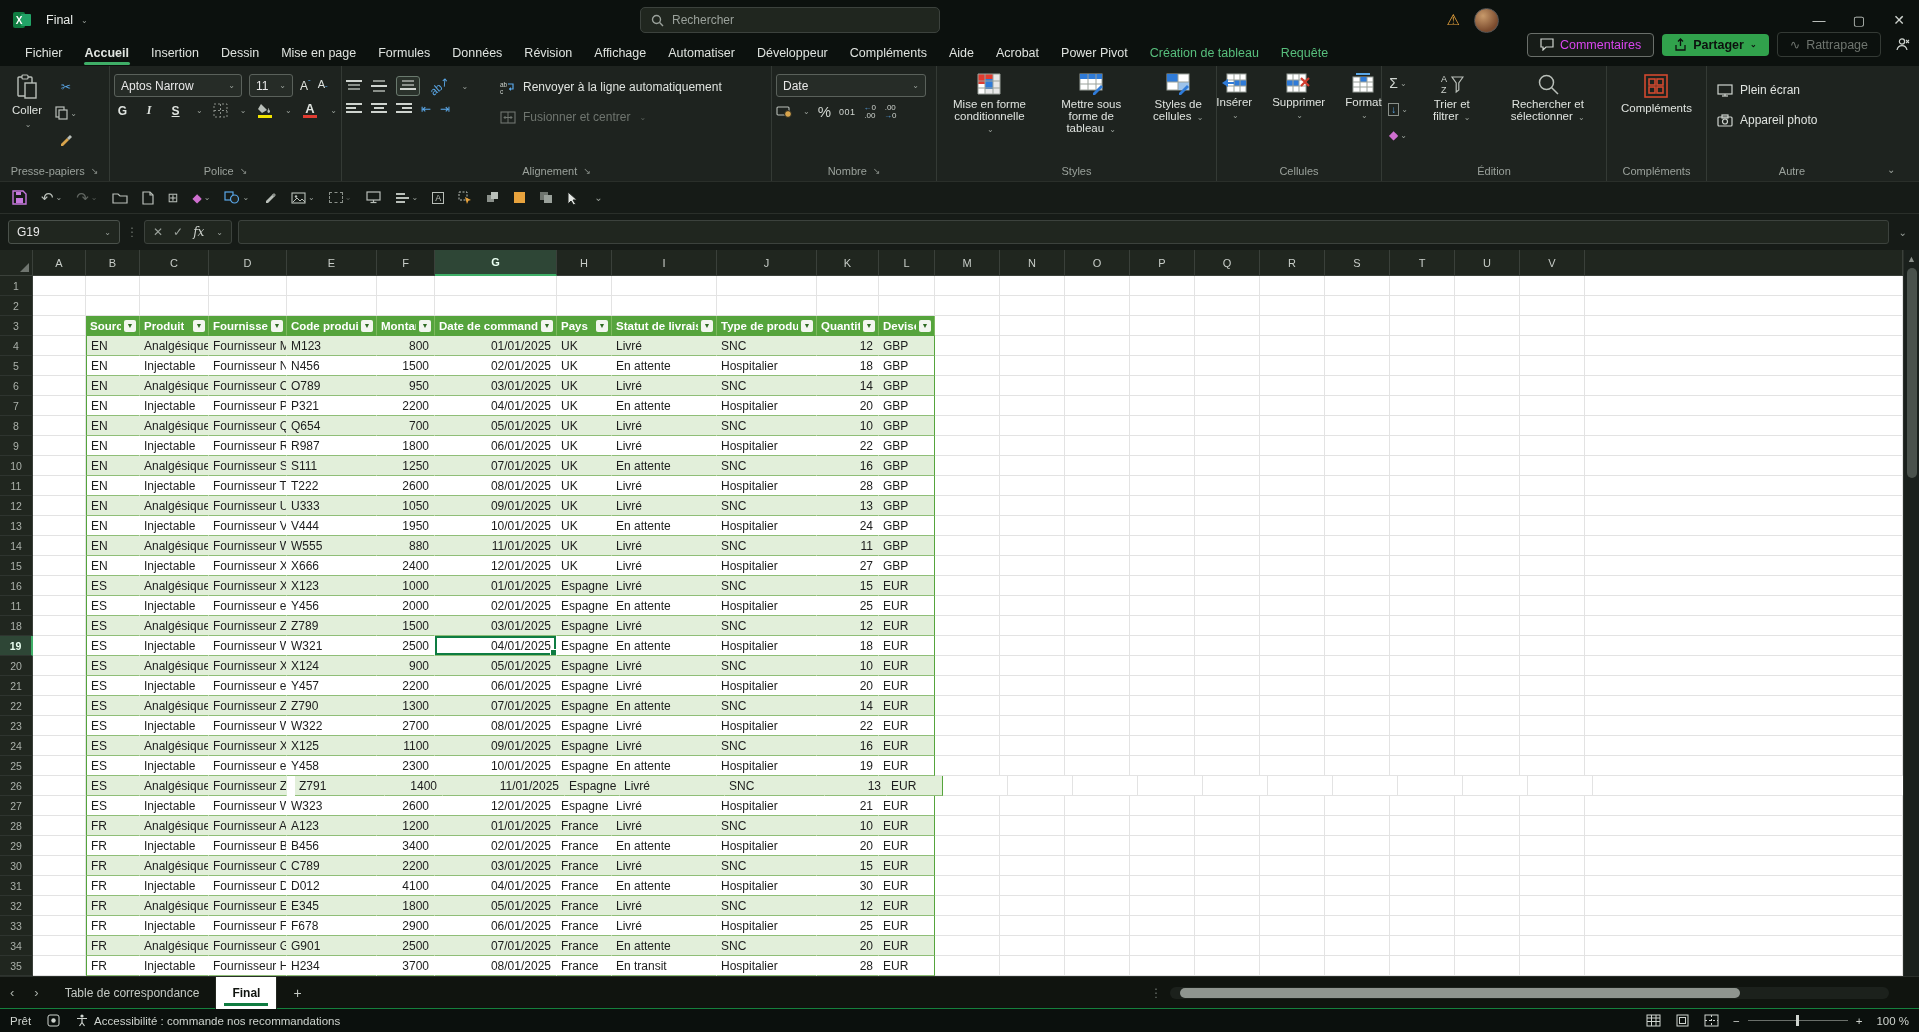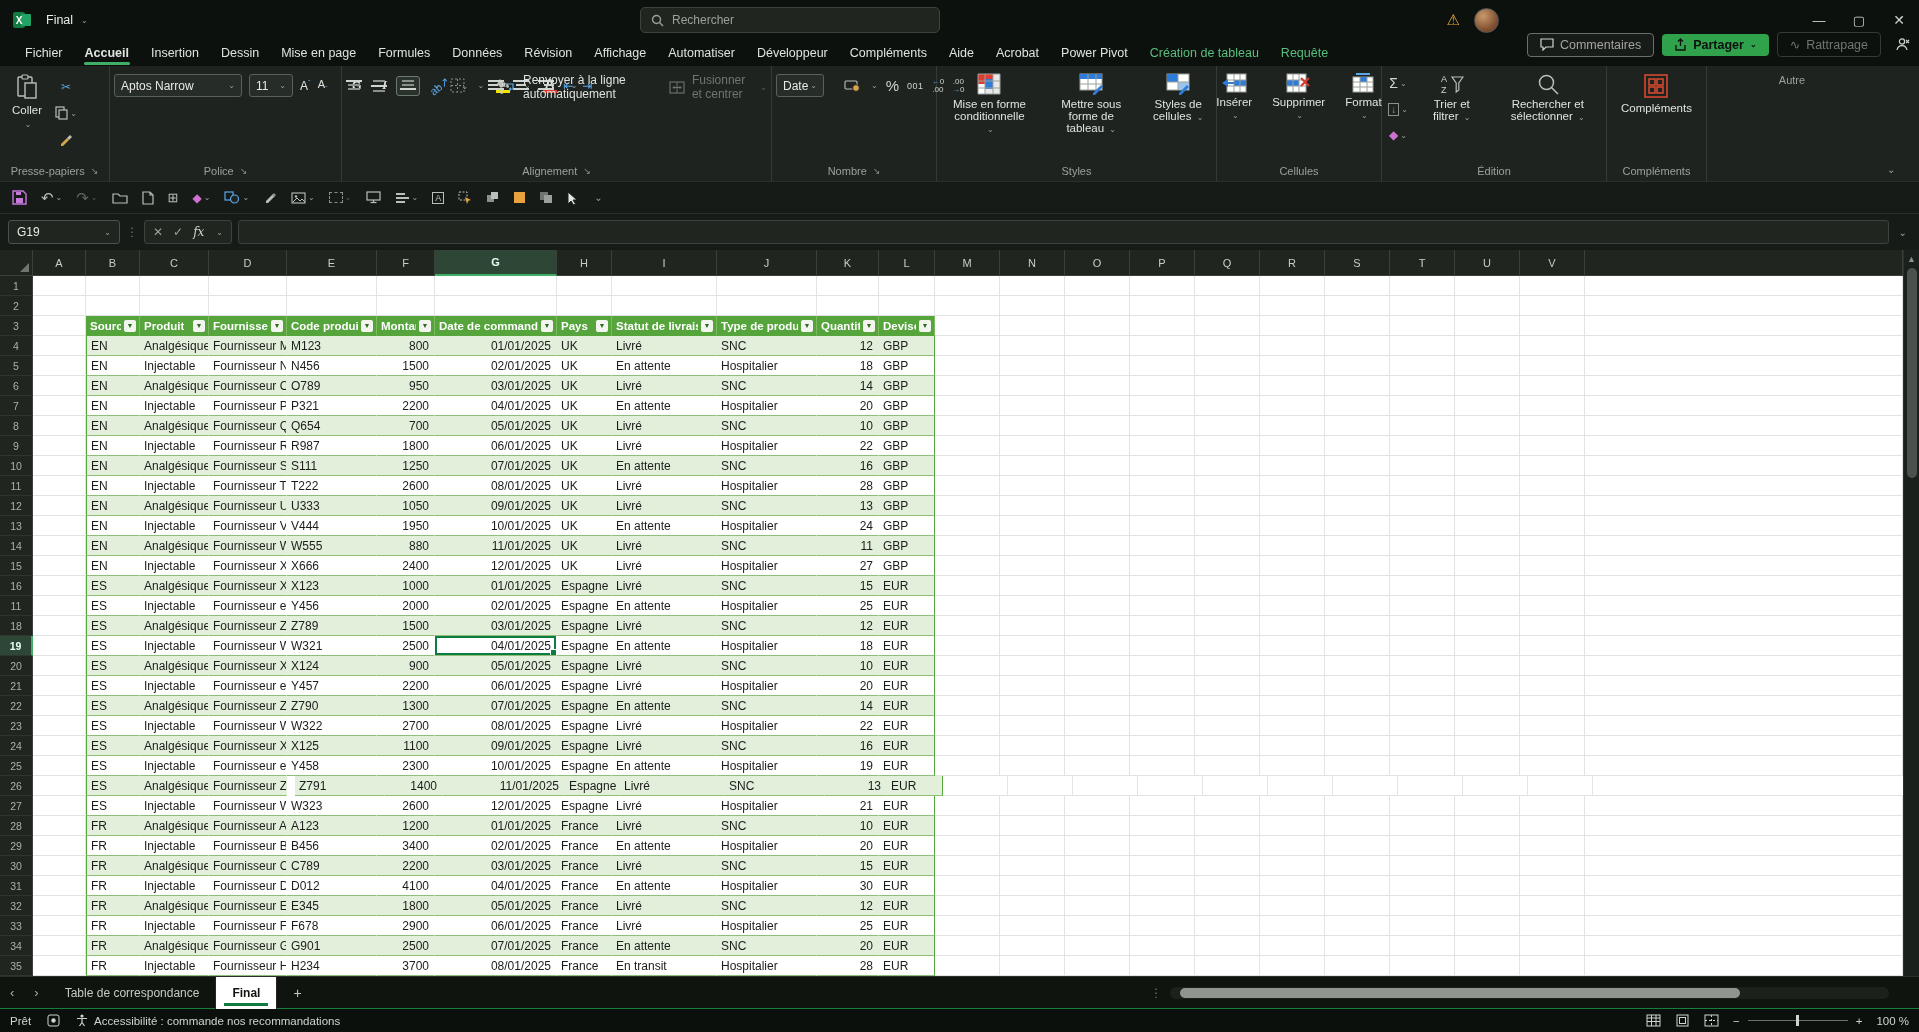--- a/index.html
+++ b/index.html
@@ -27,7 +27,7 @@
   .mtab.active::after{content:"";position:absolute;left:10px;right:10px;bottom:-1px;height:3px;background:#3fae67;border-radius:2px}
   .mtab.ctx{color:#58bf7d}
   .mb-right{position:absolute;right:8px;top:-8px;display:flex;align-items:center;gap:8px}
-  .btn-comments{display:flex;align-items:center;gap:6px;border:1px solid #6a6f6a;border-radius:4px;padding:4px 12px;font-size:12.5px;color:#a3a3a3;background:#171c18}
+  .btn-comments{display:flex;align-items:center;gap:6px;border:1px solid #6a6f6a;border-radius:4px;padding:4px 12px;font-size:12.5px;color:#d946ef;background:#171c18}
   .btn-share{display:flex;align-items:center;gap:6px;border-radius:4px;padding:4px 12px;font-size:12.5px;color:#0c110e;font-weight:bold;background:#31a24c}
   .btn-catchup{display:flex;align-items:center;gap:6px;border:1px solid #343a35;border-radius:4px;padding:4px 12px;font-size:12.5px;color:#6f756f;background:transparent}
   .presence{color:#cfd4cf;margin-left:6px}

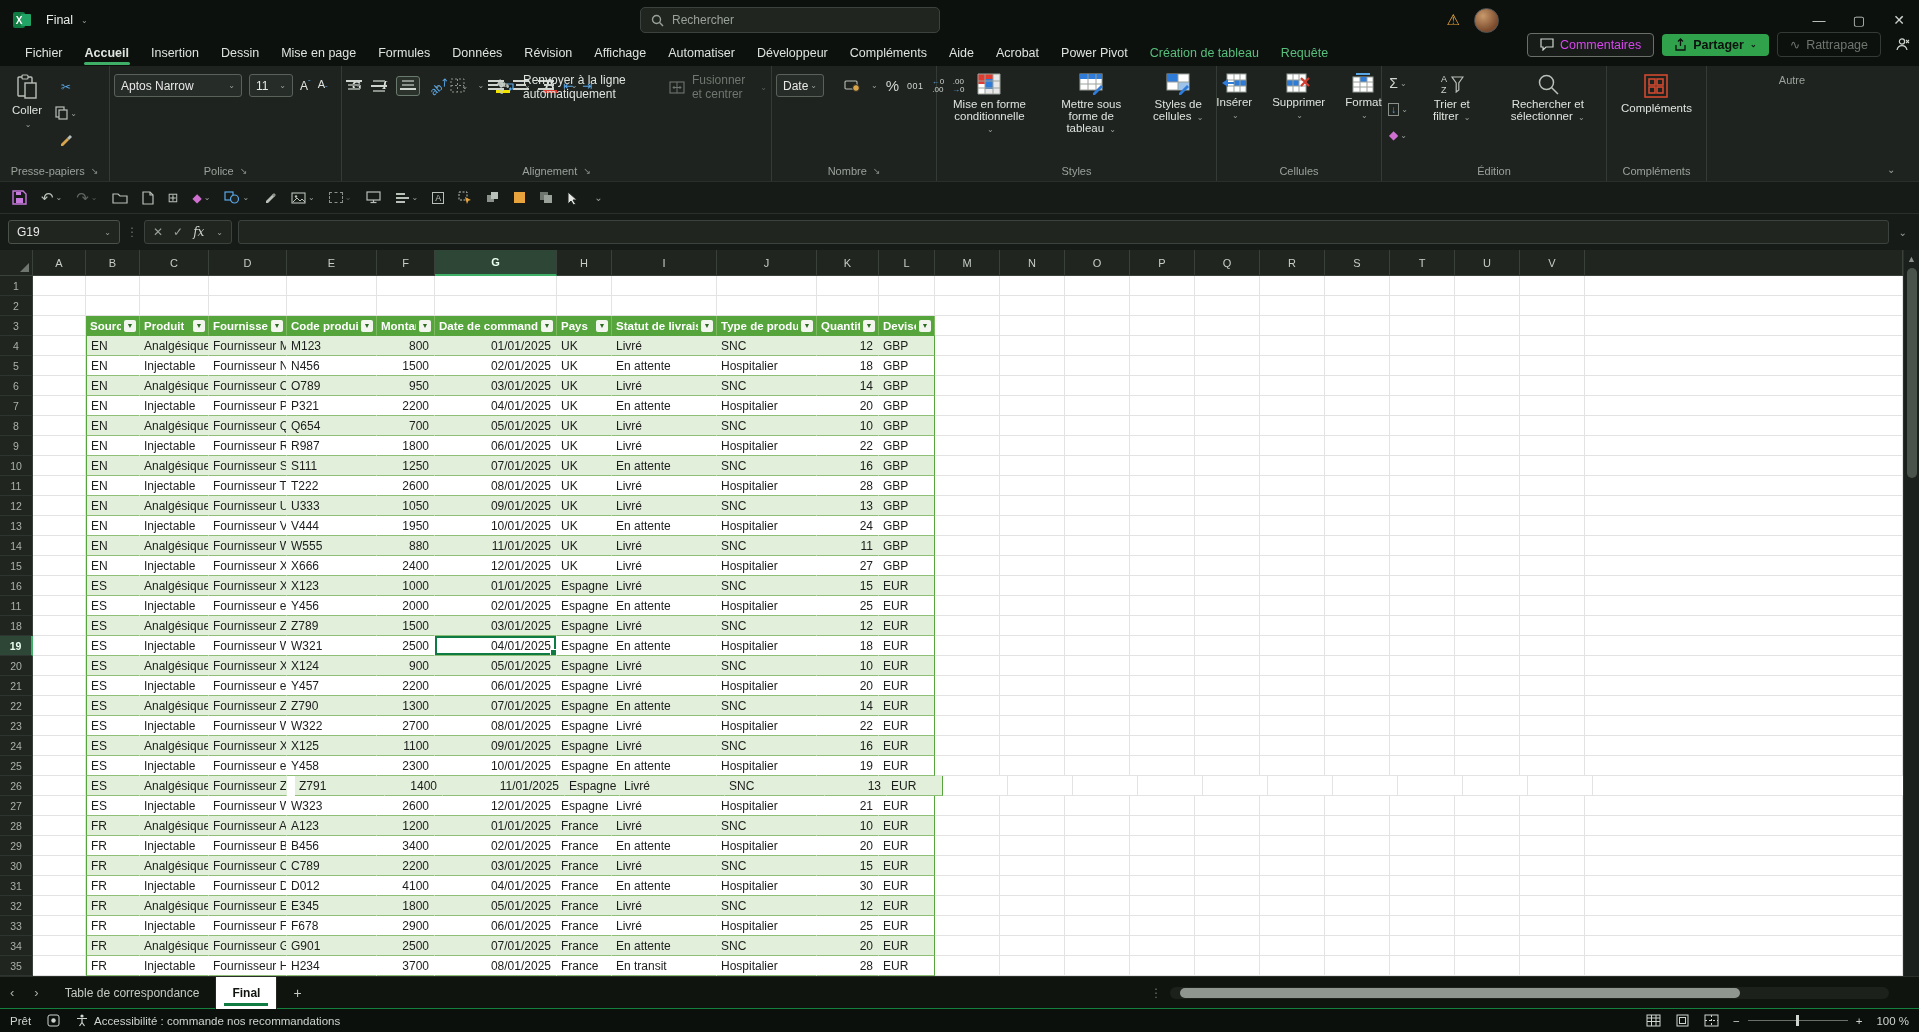--- a/index.html
+++ b/index.html
@@ -42,7 +42,7 @@
   .bigbtn .lbl{line-height:1.25}
   .minicol{display:flex;flex-direction:column;gap:4px;padding-top:6px}
   .mini{width:24px;height:22px;display:flex;align-items:center;justify-content:center;border-radius:3px;color:#cfd4cf}
-  .row2{display:flex;flex-direction:row;gap:20px;width:100%}
+  .row2{display:flex;flex-direction:column;gap:6px;width:100%}
   .iconrow{display:flex;align-items:center;gap:7px}
   .combo{background:#262c27;border:1px solid #5a615b;border-radius:3px;color:#e8e8e8;display:flex;align-items:center;justify-content:space-between;padding:2px 6px;font-size:12px;height:23px}
   .fmt{font-weight:bold;color:#dfe3df;width:18px;text-align:center}

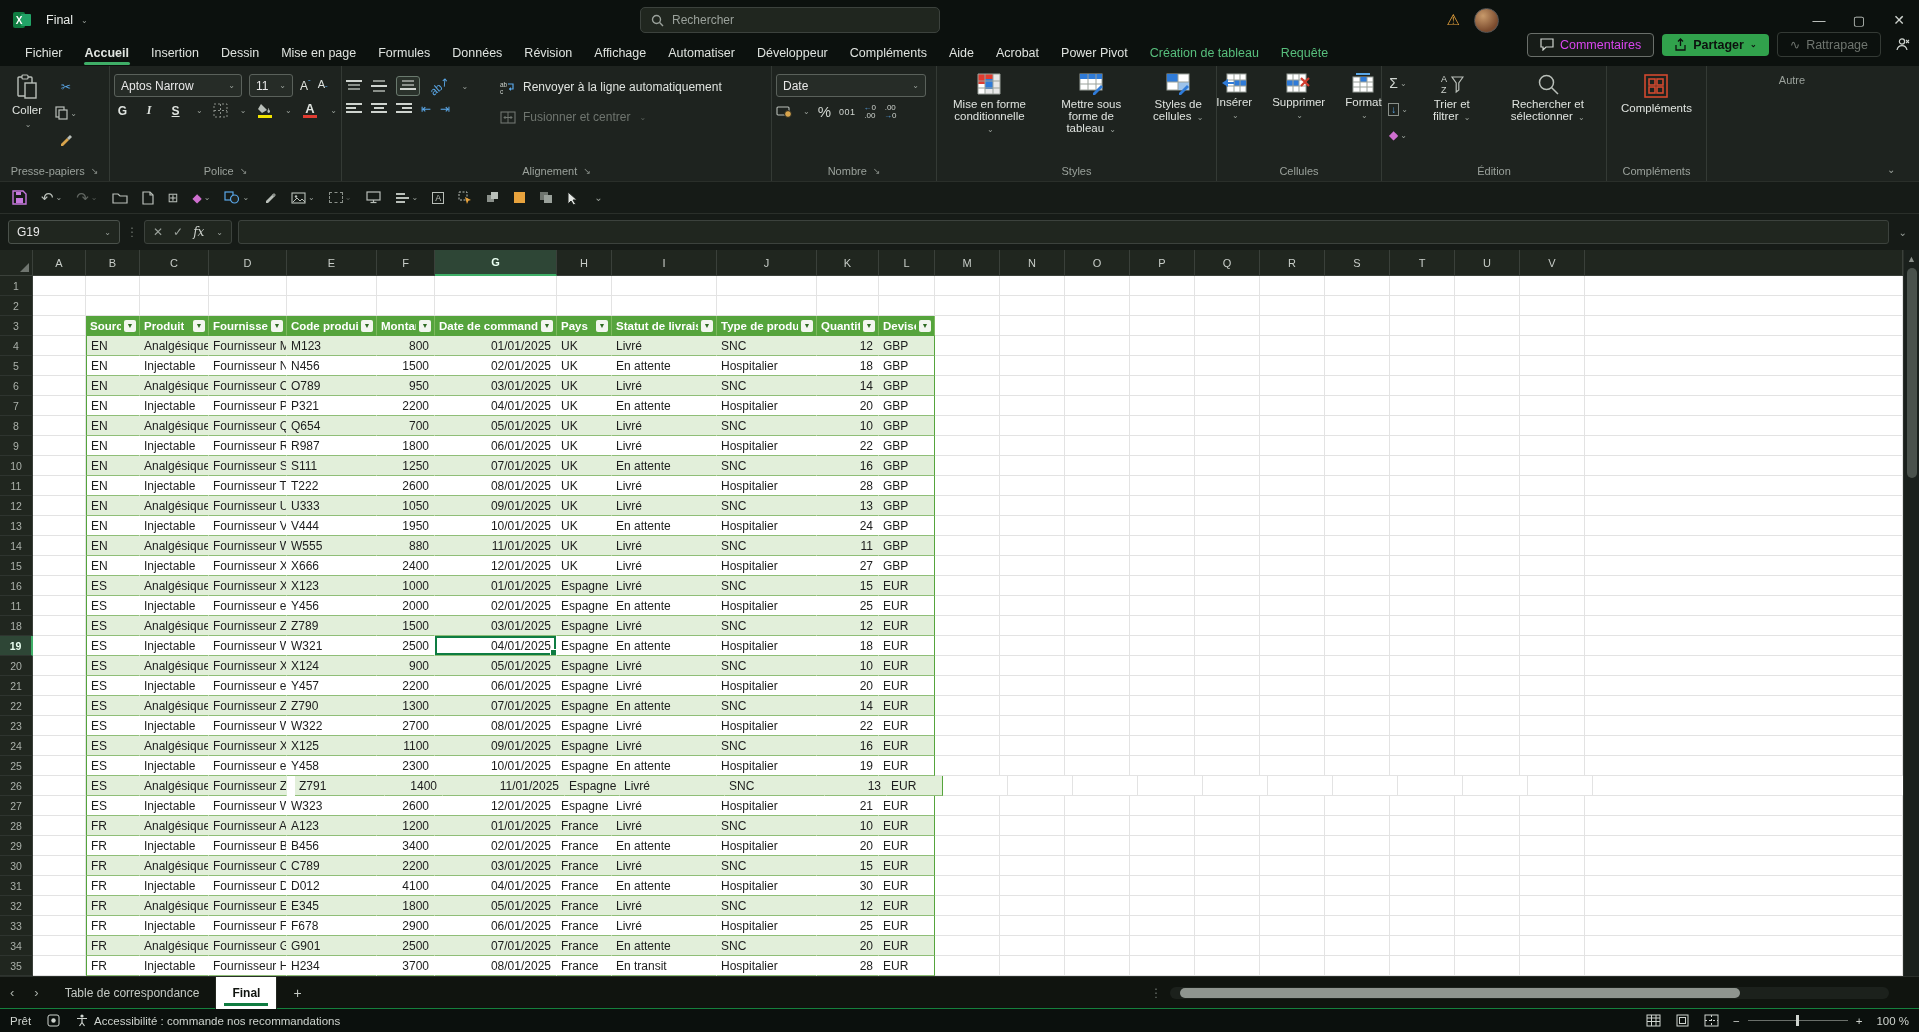--- a/index.html
+++ b/index.html
@@ -529,6 +529,30 @@
 
 
   <div class="rgroup" style="width:170px;border-right:none">
+    <div class="content">
+      <div class="row2" style="padding-top:8px;padding-left:6px">
+        <div class="wraprow">
+          <span>
+              <svg width="16" height="13" viewBox="0 0 16 13">
+                <rect x="1" y="1" width="14" height="9" fill="none" stroke="#cfd4cf" stroke-width="1.2"></rect>
+                <line x1="8" y1="10" x2="8" y2="12" stroke="#cfd4cf" stroke-width="1.2"></line>
+                <line x1="5" y1="12" x2="11" y2="12" stroke="#cfd4cf" stroke-width="1.2"></line>
+              </svg>
+            </span>
+          <span>Plein écran</span>
+        </div>
+        <div class="wraprow">
+          <span>
+              <svg width="16" height="13" viewBox="0 0 16 13">
+                <rect x="1" y="3" width="14" height="9" rx="1" fill="none" stroke="#cfd4cf" stroke-width="1.2"></rect>
+                <rect x="5" y="1" width="6" height="3" fill="none" stroke="#cfd4cf" stroke-width="1.2"></rect>
+                <circle cx="8" cy="7.5" r="2.5" fill="none" stroke="#cfd4cf" stroke-width="1.2"></circle>
+              </svg>
+            </span>
+          <span>Appareil photo</span>
+        </div>
+      </div>
+    </div>
     <div class="glabel">
         <span>Autre</span>
       </div>

